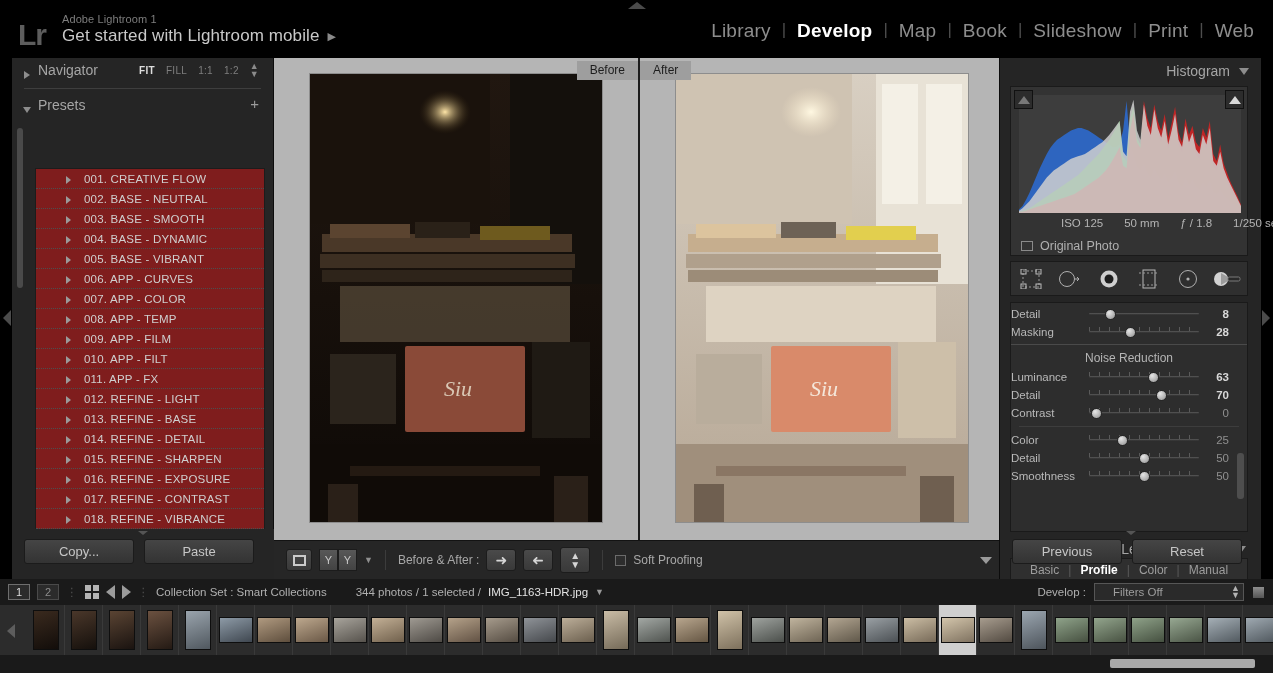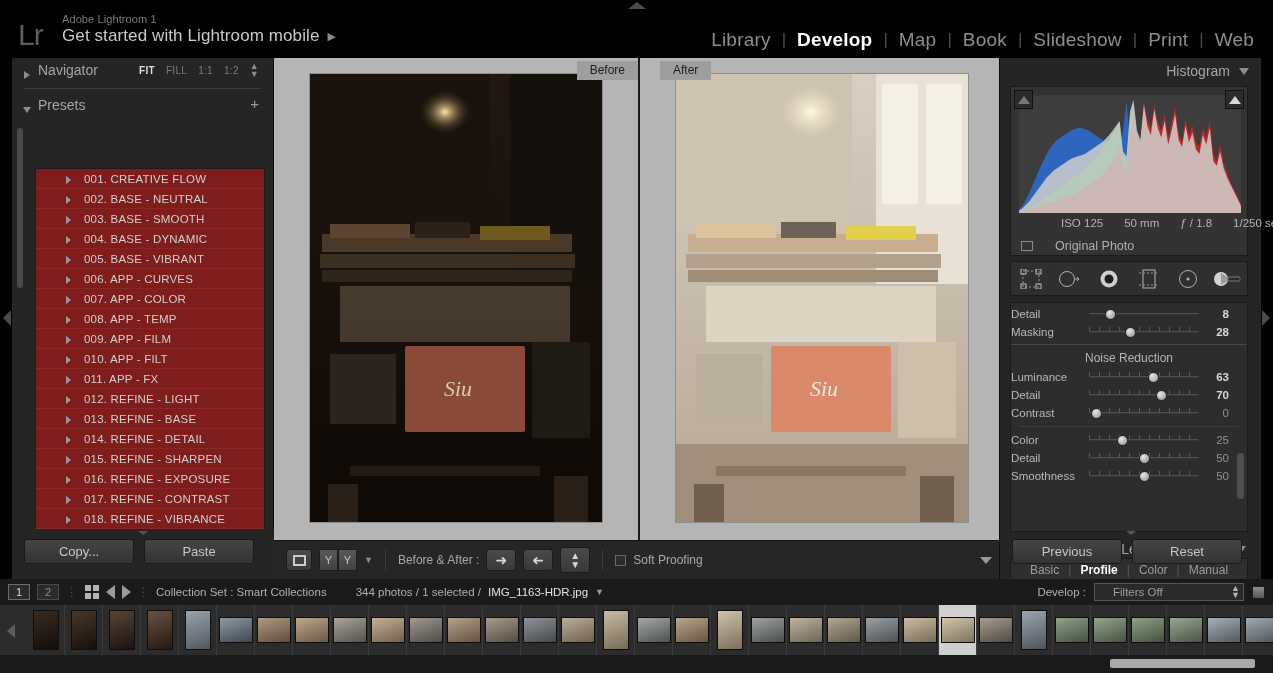--- a/index.html
+++ b/index.html
@@ -21,7 +21,7 @@
   #header { position:absolute; left:0; top:10px; width:1273px; height:50px;
     background:#000; }
   .lr-logo { position:absolute; left:18px; top:8px; font-size:30px; color:#5d5d5d;
-    font-family:"Liberation Sans", sans-serif; letter-spacing:-1px; font-weight:400; }
+    font-family:"Liberation Sans", sans-serif; letter-spacing:-1px; font-weight:700; }
   .id-plate { position:absolute; left:62px; top:3px; }
   .id-plate .line1 { font-size:11px; color:#7d7d7d; letter-spacing:.1px; }
   .id-plate .line2 { font-size:17px; color:#c9c9c9; margin-top:1px; letter-spacing:.1px;}

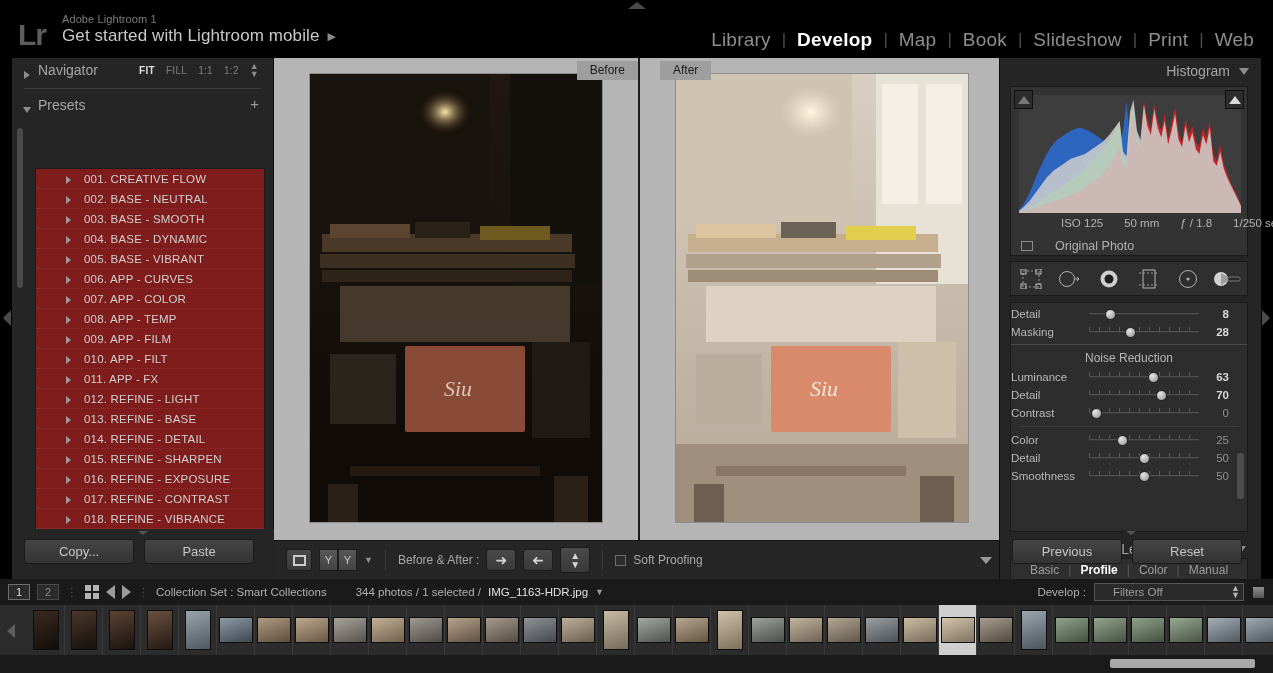--- a/index.html
+++ b/index.html
@@ -28,7 +28,7 @@
   .id-plate .arrow { display:inline-block; margin-left:8px; font-size:11px; color:#8a8a8a;
      vertical-align:middle; }
 
-  #modules { position:absolute; right:8px; top:10px; display:flex; align-items:center;
+  #modules { position:absolute; right:8px; top:10px; display:flex; align-items:flex-start;
     height:40px; }
   .mod { font-size:19px; color:#8d8d8d; padding:0 11px; letter-spacing:.2px; cursor:pointer; }
   .mod.active { color:#fff; font-weight:bold; }

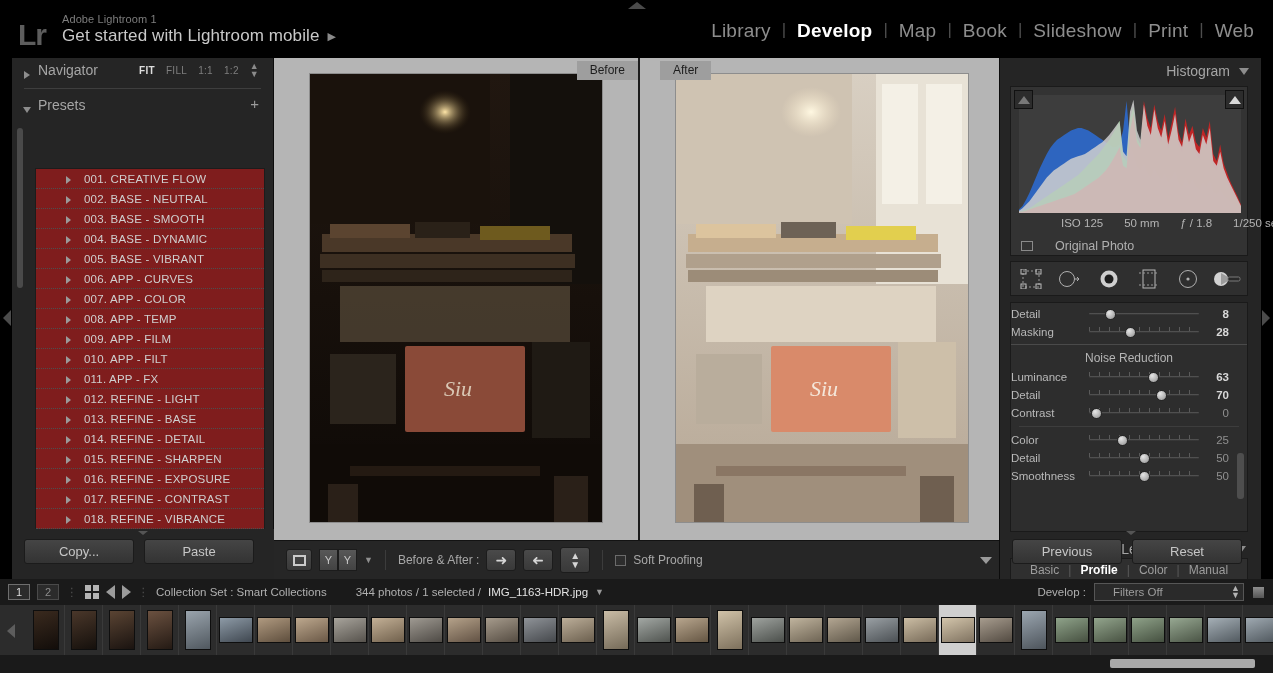--- a/index.html
+++ b/index.html
@@ -95,7 +95,7 @@
   .pane-label { position:absolute; top:3px; height:19px; line-height:19px; font-size:12px;
      color:#1d1d1d; background:#9e9e9e; padding:0 13px; }
   .pane.before .pane-label { right:0; }
-  .pane.after  .pane-label { left:0;margin-left:20px; }
+  .pane.after  .pane-label { left:0; }
   .photo { position:absolute; left:50%; transform:translateX(-50%); top:15px;
      width:294px; height:450px; border:1px solid #8d8d8d; overflow:hidden; }
 

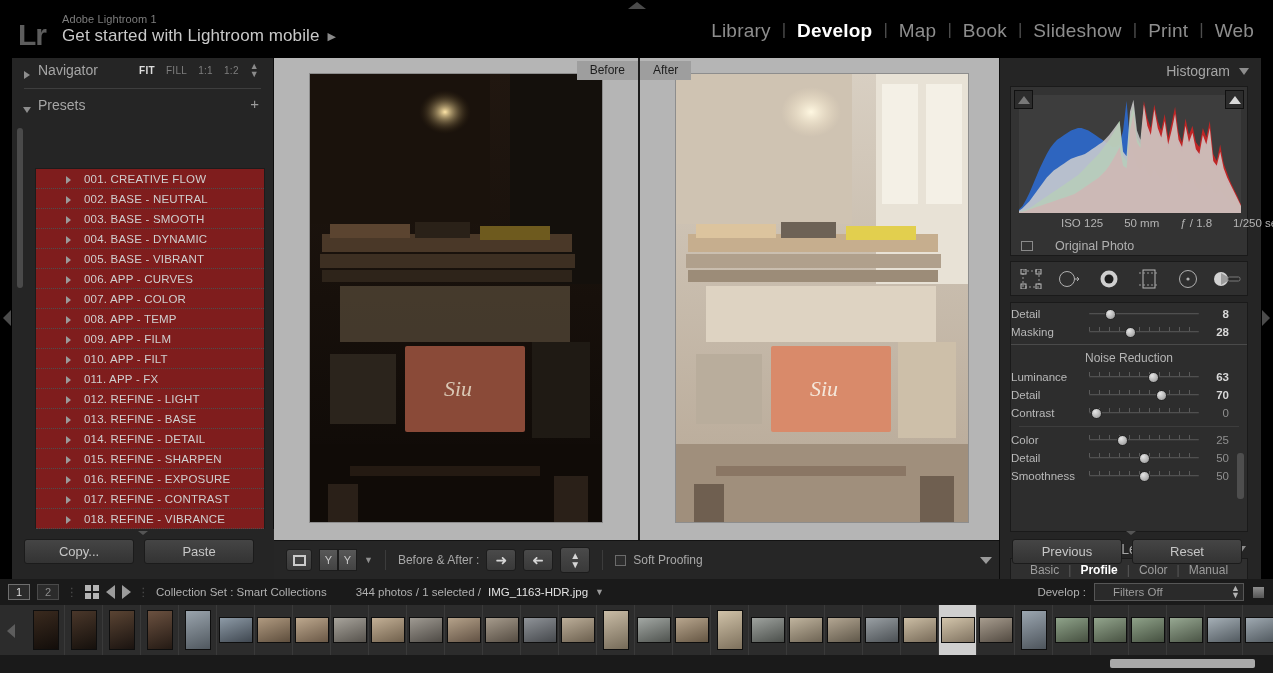--- a/index.html
+++ b/index.html
@@ -138,7 +138,7 @@
   .exif { position:absolute; left:8px; top:130px; width:222px; display:flex;
      justify-content:space-between; color:#b4b4b4; font-size:11.5px;margin-left:42px; }
   .origphoto { position:absolute; left:10px; top:152px; color:#b0b0b0; font-size:12.5px;
-     display:flex; align-items:center; gap:22px; }
+     display:flex; align-items:center; gap:7px; }
   .origphoto .box { width:12px; height:10px; border:1px solid #8a8a8a; }
 
   #tools { position:absolute; left:10px; top:203px; width:238px; height:35px;

